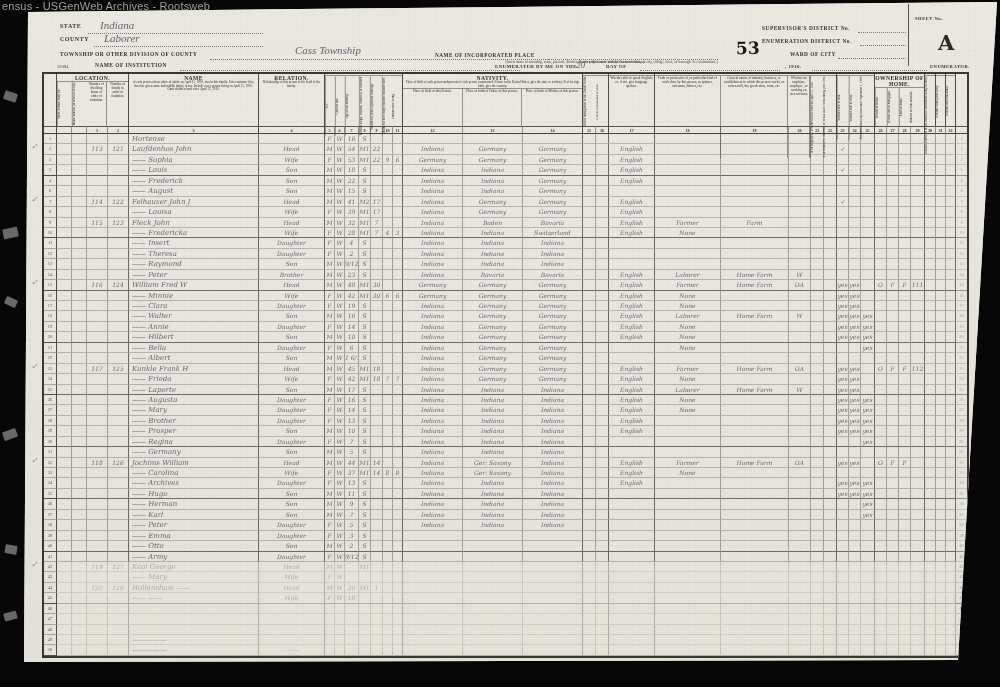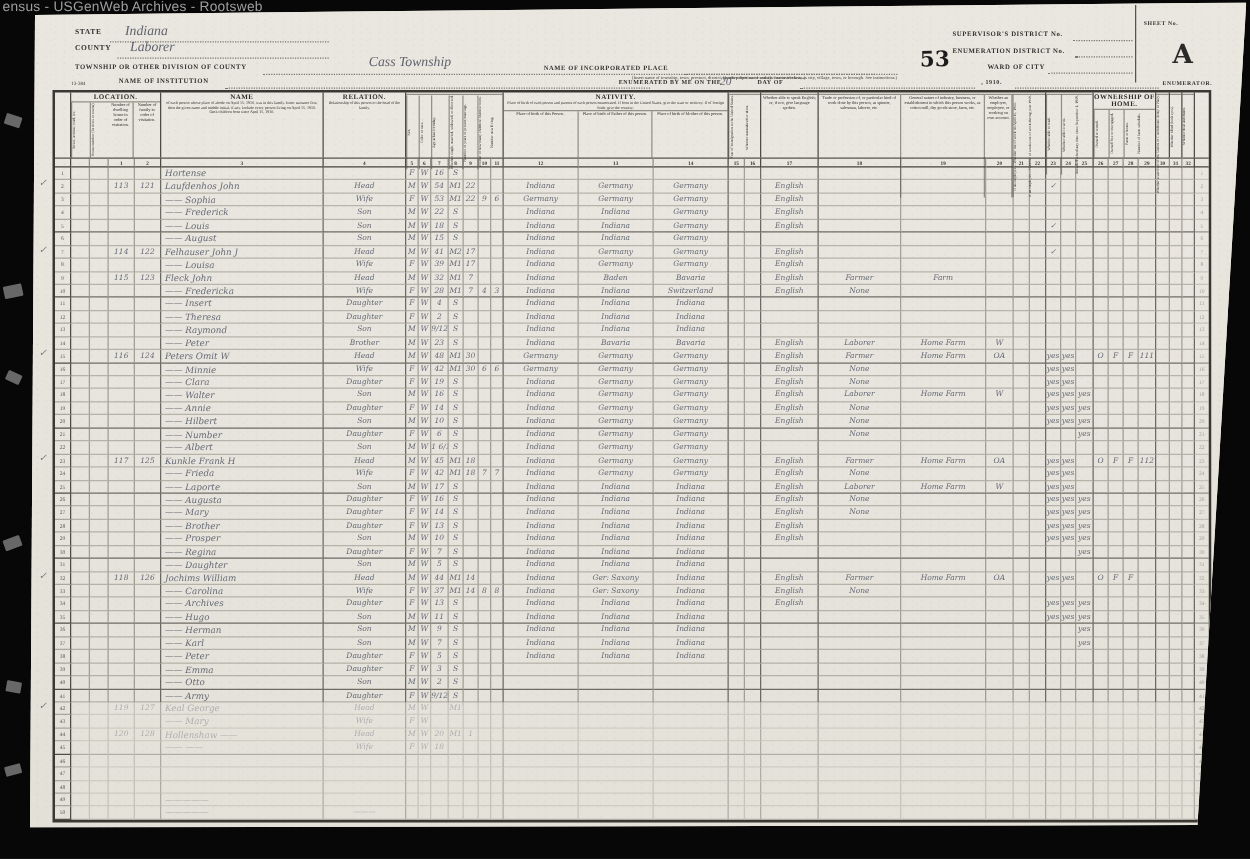--- a/index.html
+++ b/index.html
@@ -354,6 +354,44 @@
             <div class="cell hb hwv" style="width: 10px;"></div>
             <div class="cell rnumR" style="width: 11px; border-right: none;">3</div>
           </div>
+          <div class="trow brow r5">
+            <div class="cell hb rnum" style="width: 13px;">5</div>
+            <div class="cell hwv" style="width: 15px;"></div>
+            <div class="cell hwv" style="width: 15px;"></div>
+            <div class="cell hwv" style="width: 21px;"></div>
+            <div class="cell hb hwv" style="width: 21px;"></div>
+            <div class="cell hb hwv namec" style="width: 130px;">—— Louis</div>
+            <div class="cell hb hwv" style="width: 66px;">Son</div>
+            <div class="cell hwv" style="width: 10px;">M</div>
+            <div class="cell hwv" style="width: 10px;">W</div>
+            <div class="cell hwv" style="width: 14px;">18</div>
+            <div class="cell hwv" style="width: 12px;">S</div>
+            <div class="cell hwv" style="width: 12px;"></div>
+            <div class="cell hwv" style="width: 10px;"></div>
+            <div class="cell hb hwv" style="width: 10px;"></div>
+            <div class="cell hwv" style="width: 60px;">Indiana</div>
+            <div class="cell hwv" style="width: 60px;">Indiana</div>
+            <div class="cell hb hwv" style="width: 60px;">Germany</div>
+            <div class="cell hwv" style="width: 13px;"></div>
+            <div class="cell hb hwv" style="width: 13px;"></div>
+            <div class="cell hb hwv" style="width: 46px;">English</div>
+            <div class="cell hwv" style="width: 66px;"></div>
+            <div class="cell hwv" style="width: 68px;"></div>
+            <div class="cell hwv" style="width: 22px;"></div>
+            <div class="cell hwv" style="width: 13px;"></div>
+            <div class="cell hb hwv" style="width: 13px;"></div>
+            <div class="cell hwv" style="width: 12px;">✓</div>
+            <div class="cell hwv" style="width: 12px;"></div>
+            <div class="cell hb hwv" style="width: 14px;"></div>
+            <div class="cell hwv" style="width: 12px;"></div>
+            <div class="cell hwv" style="width: 12px;"></div>
+            <div class="cell hwv" style="width: 12px;"></div>
+            <div class="cell hb hwv" style="width: 14px;"></div>
+            <div class="cell hwv" style="width: 11px;"></div>
+            <div class="cell hwv" style="width: 10px;"></div>
+            <div class="cell hb hwv" style="width: 10px;"></div>
+            <div class="cell rnumR" style="width: 11px; border-right: none;">5</div>
+          </div>
           <div class="trow brow">
             <div class="cell hb rnum" style="width: 13px;">4</div>
             <div class="cell hwv" style="width: 15px;"></div>
@@ -391,44 +429,6 @@
             <div class="cell hwv" style="width: 10px;"></div>
             <div class="cell hb hwv" style="width: 10px;"></div>
             <div class="cell rnumR" style="width: 11px; border-right: none;">4</div>
-          </div>
-          <div class="trow brow r5">
-            <div class="cell hb rnum" style="width: 13px;">5</div>
-            <div class="cell hwv" style="width: 15px;"></div>
-            <div class="cell hwv" style="width: 15px;"></div>
-            <div class="cell hwv" style="width: 21px;"></div>
-            <div class="cell hb hwv" style="width: 21px;"></div>
-            <div class="cell hb hwv namec" style="width: 130px;">—— Louis</div>
-            <div class="cell hb hwv" style="width: 66px;">Son</div>
-            <div class="cell hwv" style="width: 10px;">M</div>
-            <div class="cell hwv" style="width: 10px;">W</div>
-            <div class="cell hwv" style="width: 14px;">18</div>
-            <div class="cell hwv" style="width: 12px;">S</div>
-            <div class="cell hwv" style="width: 12px;"></div>
-            <div class="cell hwv" style="width: 10px;"></div>
-            <div class="cell hb hwv" style="width: 10px;"></div>
-            <div class="cell hwv" style="width: 60px;">Indiana</div>
-            <div class="cell hwv" style="width: 60px;">Indiana</div>
-            <div class="cell hb hwv" style="width: 60px;">Germany</div>
-            <div class="cell hwv" style="width: 13px;"></div>
-            <div class="cell hb hwv" style="width: 13px;"></div>
-            <div class="cell hb hwv" style="width: 46px;">English</div>
-            <div class="cell hwv" style="width: 66px;"></div>
-            <div class="cell hwv" style="width: 68px;"></div>
-            <div class="cell hwv" style="width: 22px;"></div>
-            <div class="cell hwv" style="width: 13px;"></div>
-            <div class="cell hb hwv" style="width: 13px;"></div>
-            <div class="cell hwv" style="width: 12px;">✓</div>
-            <div class="cell hwv" style="width: 12px;"></div>
-            <div class="cell hb hwv" style="width: 14px;"></div>
-            <div class="cell hwv" style="width: 12px;"></div>
-            <div class="cell hwv" style="width: 12px;"></div>
-            <div class="cell hwv" style="width: 12px;"></div>
-            <div class="cell hb hwv" style="width: 14px;"></div>
-            <div class="cell hwv" style="width: 11px;"></div>
-            <div class="cell hwv" style="width: 10px;"></div>
-            <div class="cell hb hwv" style="width: 10px;"></div>
-            <div class="cell rnumR" style="width: 11px; border-right: none;">5</div>
           </div>
           <div class="trow brow">
             <div class="cell hb rnum" style="width: 13px;">6</div>

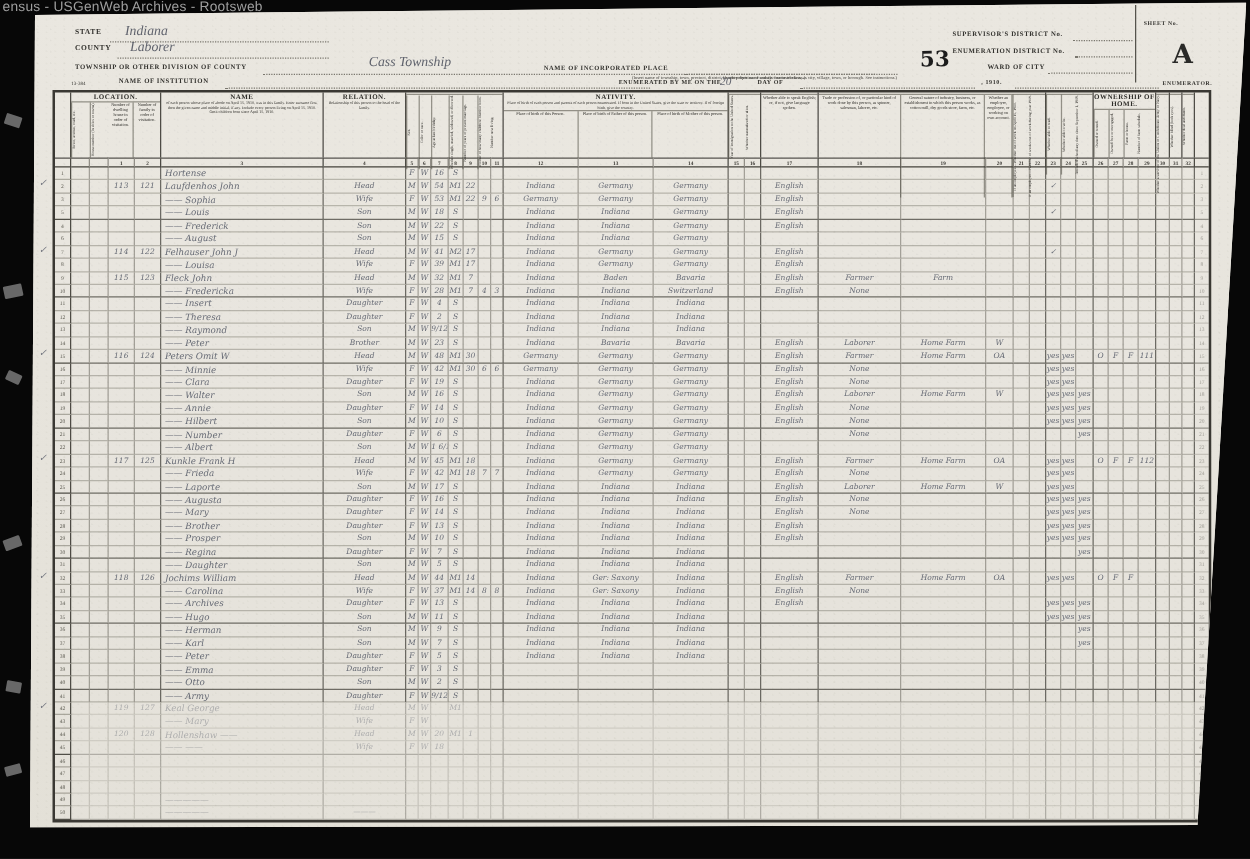--- a/index.html
+++ b/index.html
@@ -778,7 +778,7 @@
             <div class="cell hwv" style="width: 15px;"></div>
             <div class="cell hwv" style="width: 21px;">116</div>
             <div class="cell hb hwv" style="width: 21px;">124</div>
-            <div class="cell hb hwv namec" style="width: 130px;">Peters Omit W</div>
+            <div class="cell hb hwv namec" style="width: 130px;">William Fred W</div>
             <div class="cell hb hwv" style="width: 66px;">Head</div>
             <div class="cell hwv" style="width: 10px;">M</div>
             <div class="cell hwv" style="width: 10px;">W</div>

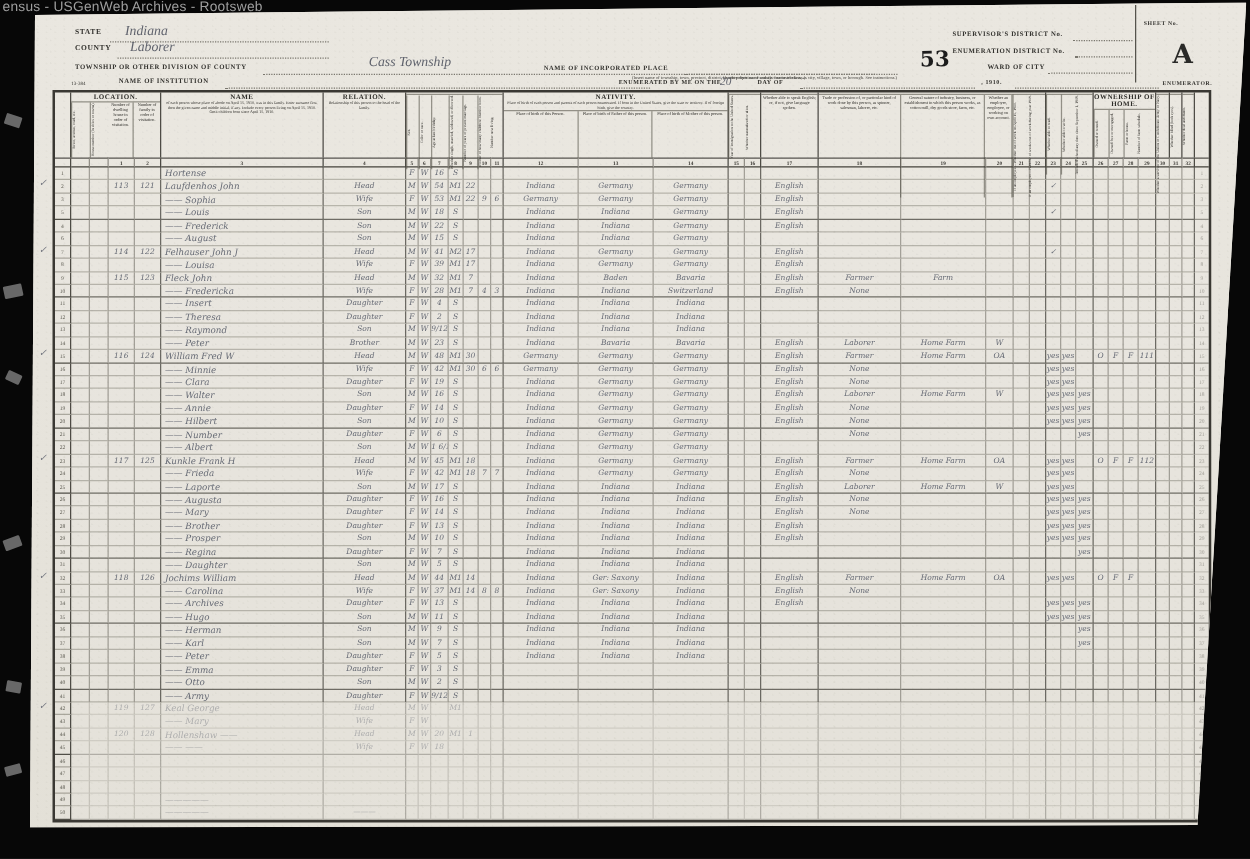--- a/index.html
+++ b/index.html
@@ -1006,7 +1006,7 @@
             <div class="cell hwv" style="width: 15px;"></div>
             <div class="cell hwv" style="width: 21px;"></div>
             <div class="cell hb hwv" style="width: 21px;"></div>
-            <div class="cell hb hwv namec" style="width: 130px;">—— Number</div>
+            <div class="cell hb hwv namec" style="width: 130px;">—— Bella</div>
             <div class="cell hb hwv" style="width: 66px;">Daughter</div>
             <div class="cell hwv" style="width: 10px;">F</div>
             <div class="cell hwv" style="width: 10px;">W</div>

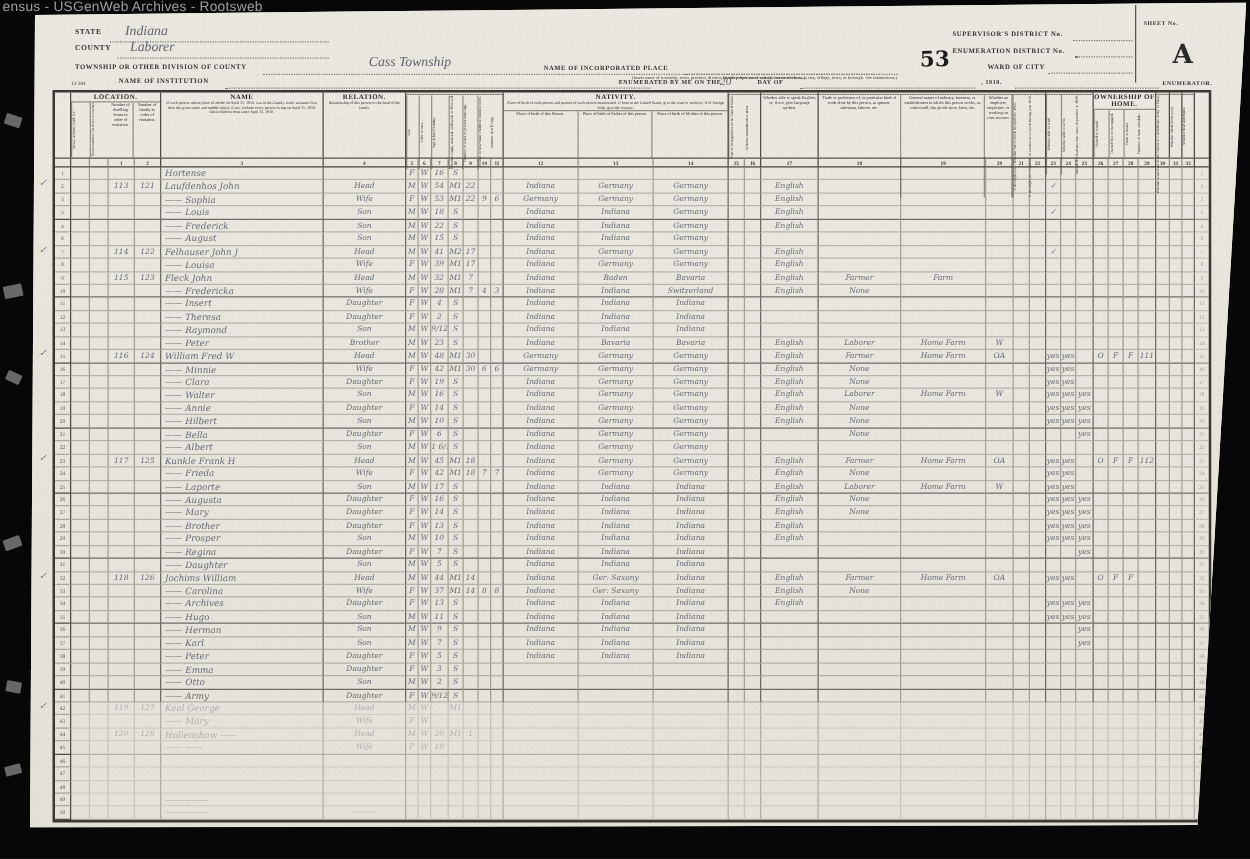--- a/index.html
+++ b/index.html
@@ -1386,7 +1386,7 @@
             <div class="cell hwv" style="width: 15px;"></div>
             <div class="cell hwv" style="width: 21px;"></div>
             <div class="cell hb hwv" style="width: 21px;"></div>
-            <div class="cell hb hwv namec" style="width: 130px;">—— Daughter</div>
+            <div class="cell hb hwv namec" style="width: 130px;">—— Germany</div>
             <div class="cell hb hwv" style="width: 66px;">Son</div>
             <div class="cell hwv" style="width: 10px;">M</div>
             <div class="cell hwv" style="width: 10px;">W</div>

